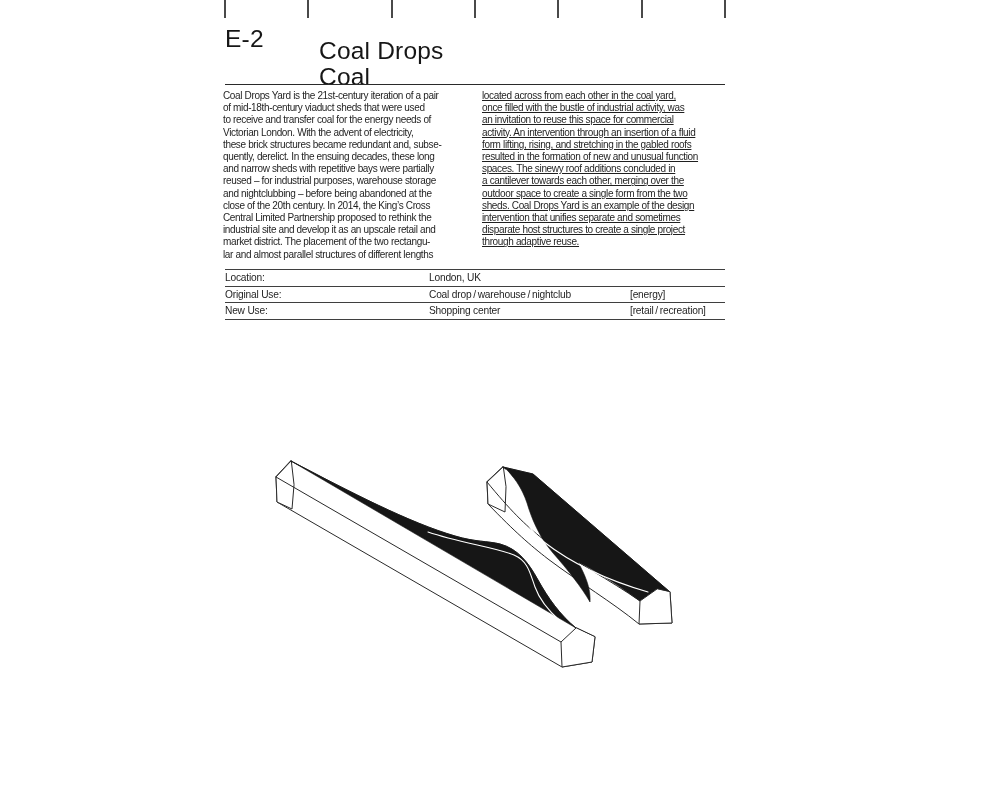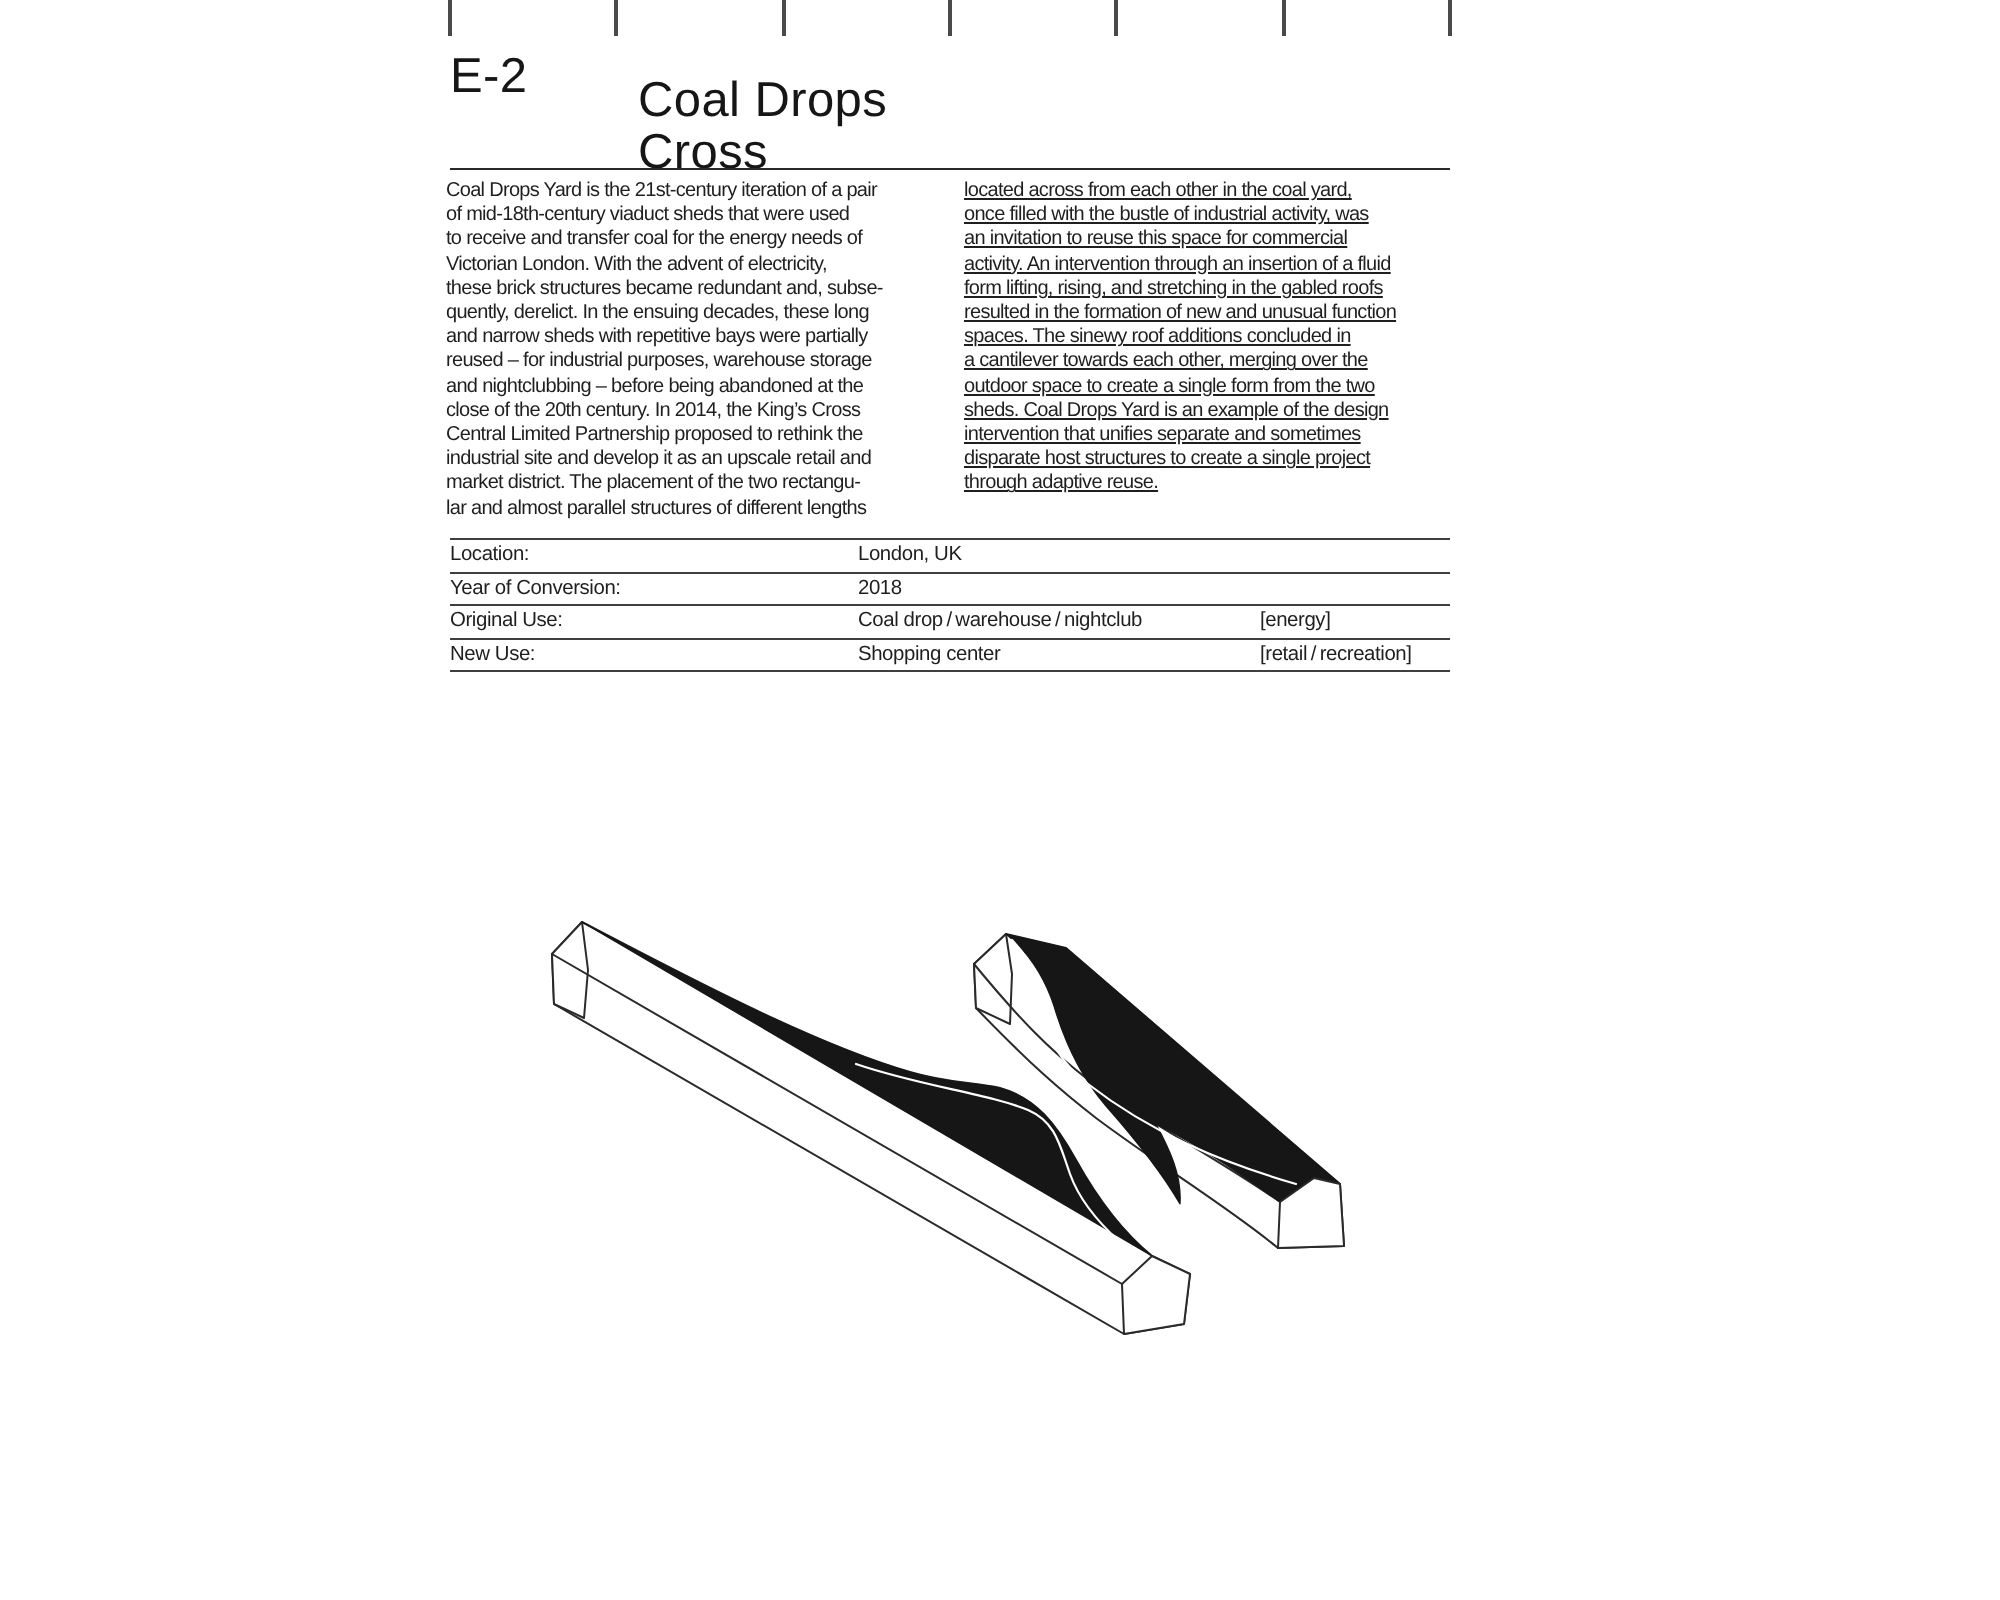--- a/index.html
+++ b/index.html
@@ -54,7 +54,7 @@
   </div>
 
   <div class="entry-code">E-2</div>
-  <h1 class="page-title"><span>Coal Drops</span><br><span>Cross</span></h1>
+  <h1 class="page-title"><span>Coal Drops</span><br><span>Coal</span></h1>
   <div class="header-rule"></div>
 
   <div class="article-col col-left">Coal Drops Yard is the 21st-century iteration of a pair

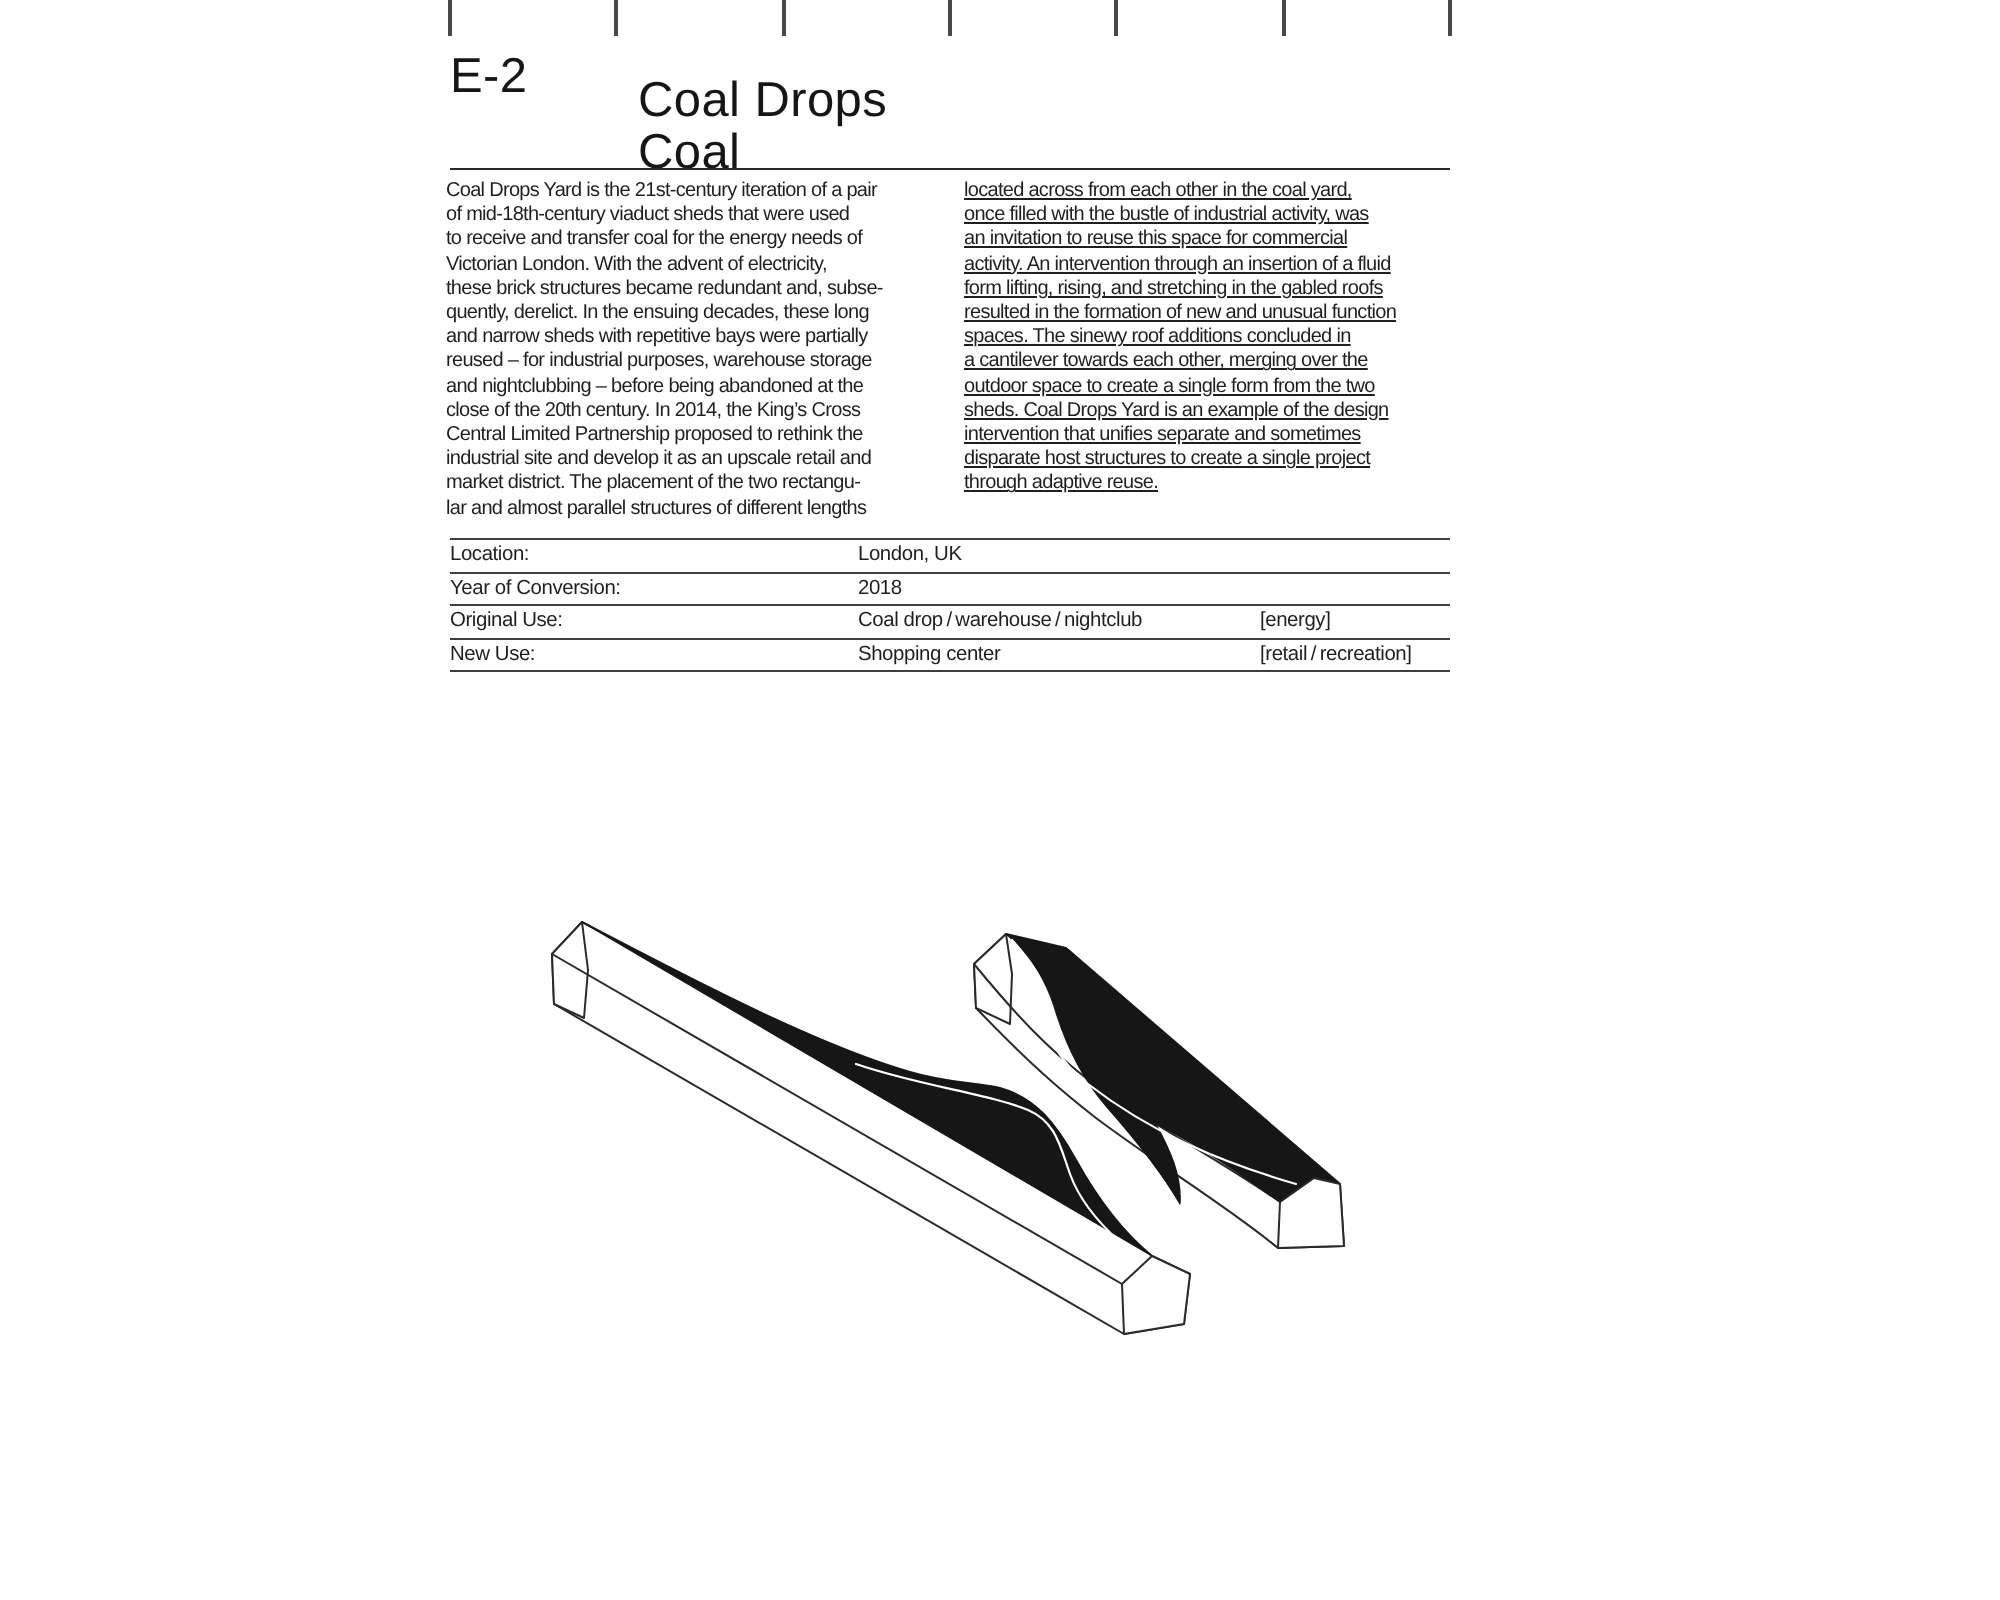--- a/index.html
+++ b/index.html
@@ -92,11 +92,6 @@
       <div class="info-cell"></div>
     </div>
     <div class="info-row">
-      <div class="info-cell">Year of Conversion:</div>
-      <div class="info-cell">2018</div>
-      <div class="info-cell"></div>
-    </div>
-    <div class="info-row">
       <div class="info-cell">Original Use:</div>
       <div class="info-cell">Coal drop / warehouse / nightclub</div>
       <div class="info-cell">[energy]</div>

